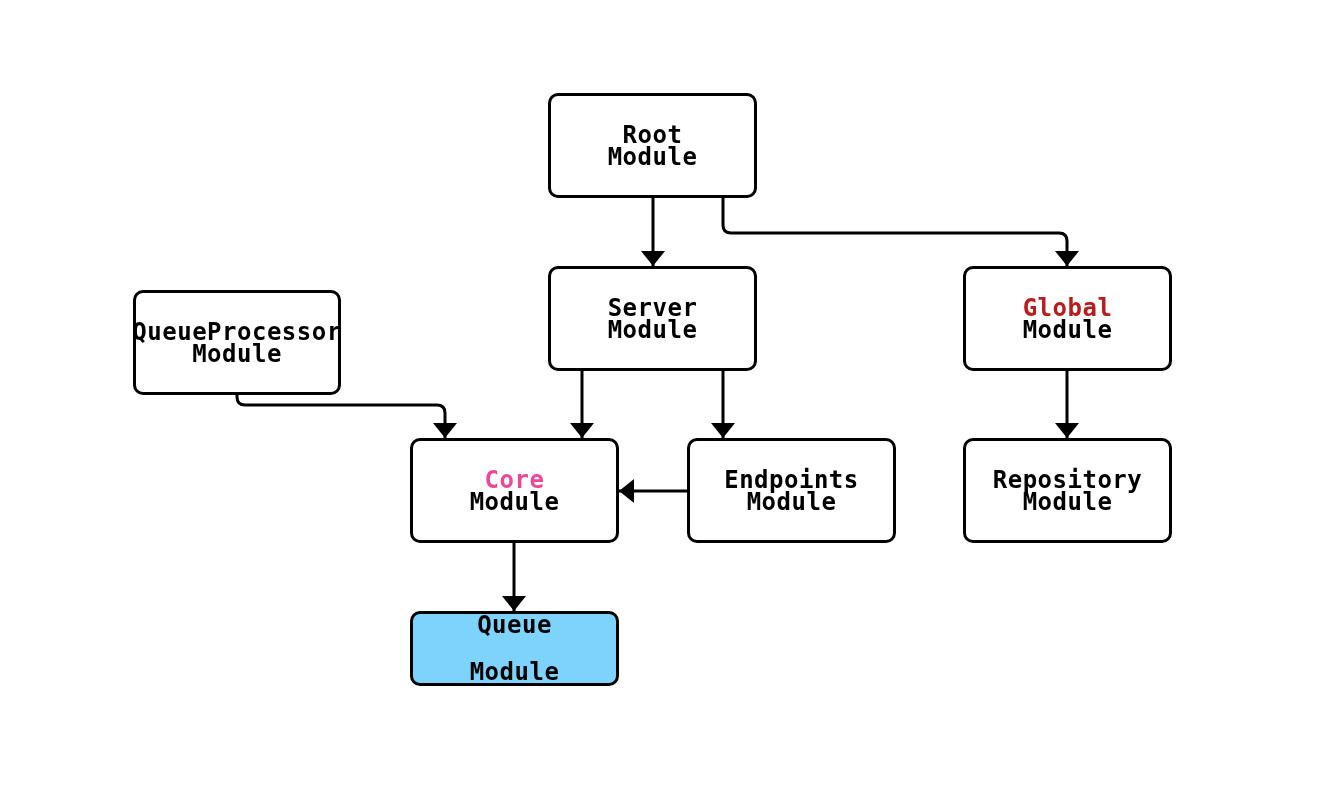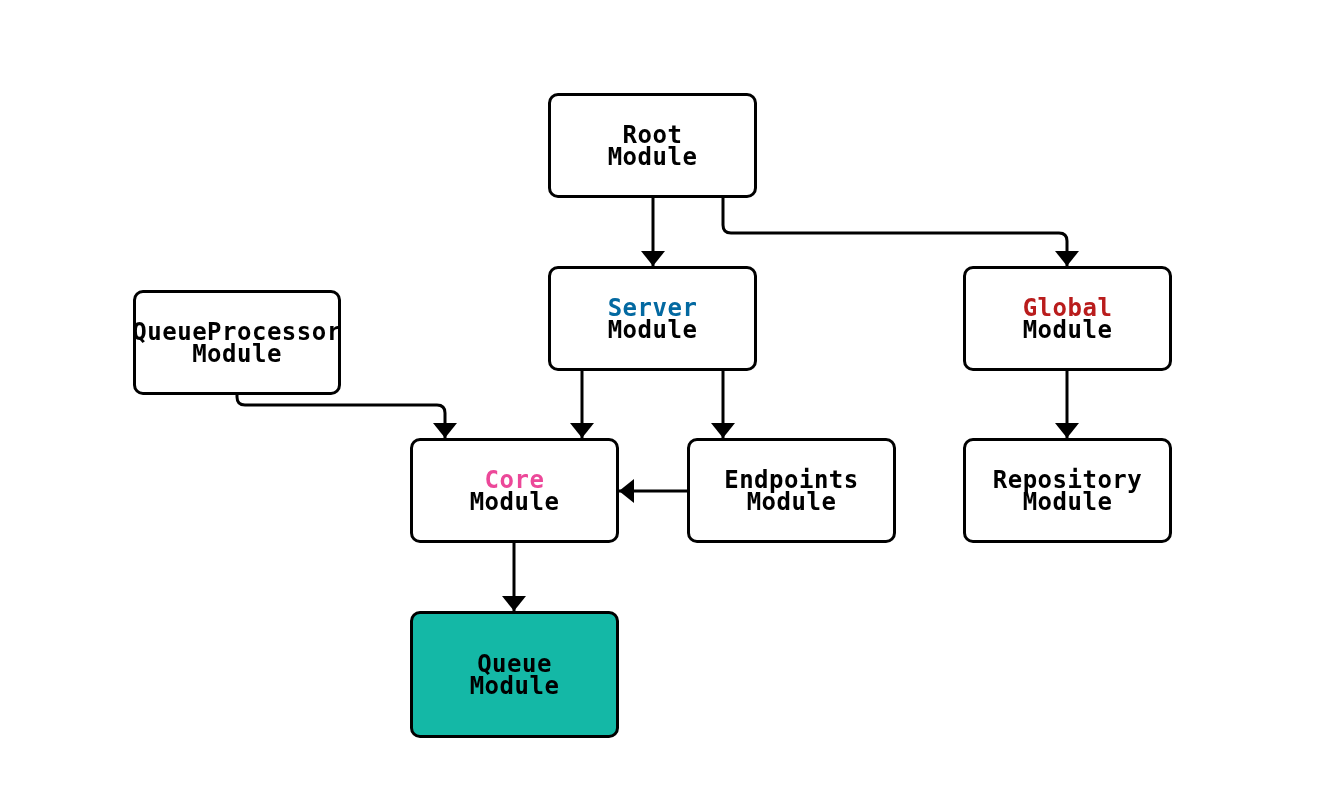--- a/index.html
+++ b/index.html
@@ -76,7 +76,7 @@
   </div>
 
   <div class="node" style="left: 548px; top: 266px; width: 209px; height: 105px; background: rgb(255, 255, 255); border-color: rgb(0, 0, 0);">
-    <span class="node-line" style="color: #0369a1;">Server</span>
+    <span class="node-line" style="color: #000000;">Server</span>
     <span class="node-line" style="color: rgb(0, 0, 0);">Module</span>
   </div>
 

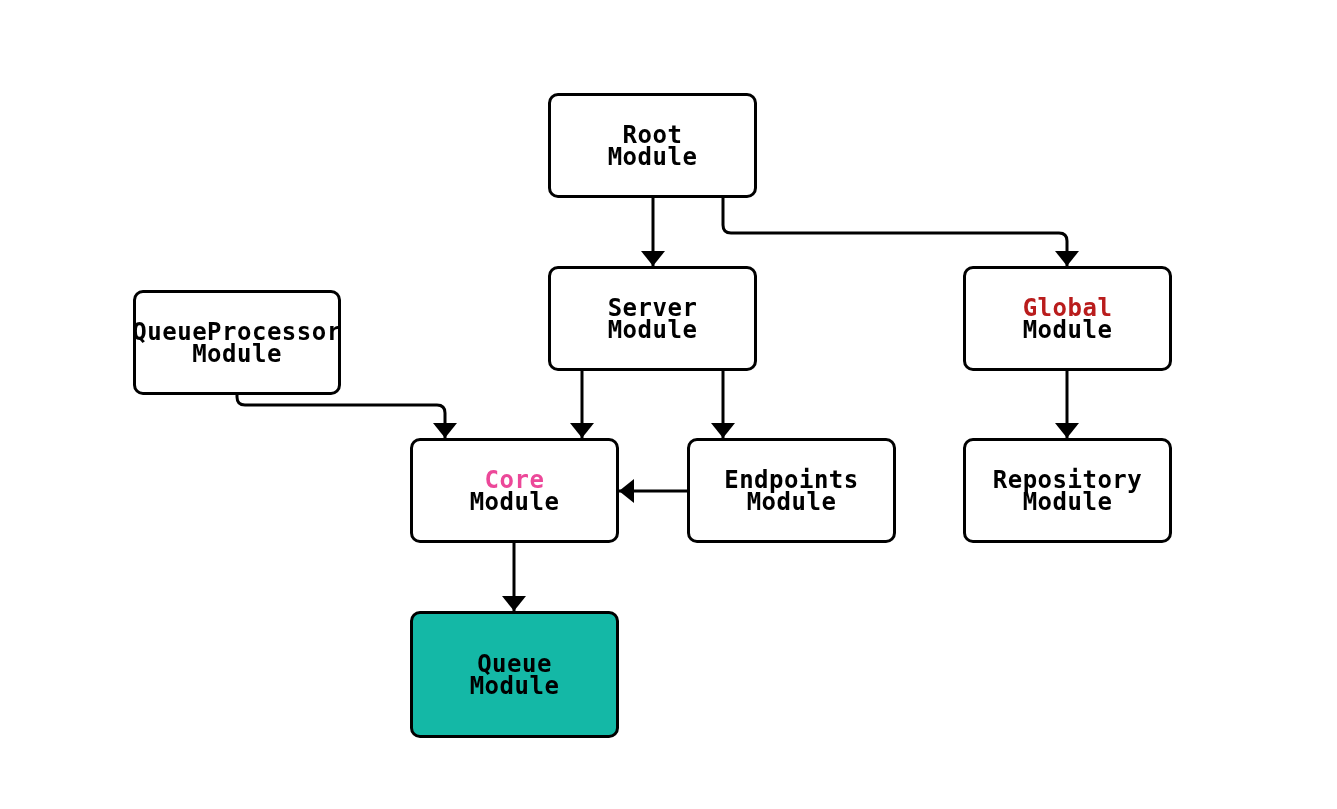--- a/index.html
+++ b/index.html
@@ -100,7 +100,7 @@
     <span class="node-line" style="color: rgb(0, 0, 0);">Module</span>
   </div>
 
-  <div class="node" style="left: 410px; top: 611px; width: 209px; height: 127px; background: #14b8a6; border-color: rgb(0, 0, 0);">
+  <div class="node" style="left: 410px; top: 611px; width: 209px; height: 75px; background: #7dd3fc; border-color: rgb(0, 0, 0); justify-content: space-between;">
     <span class="node-line" style="color: rgb(0, 0, 0);">Queue</span>
     <span class="node-line" style="color: rgb(0, 0, 0);">Module</span>
   </div>

